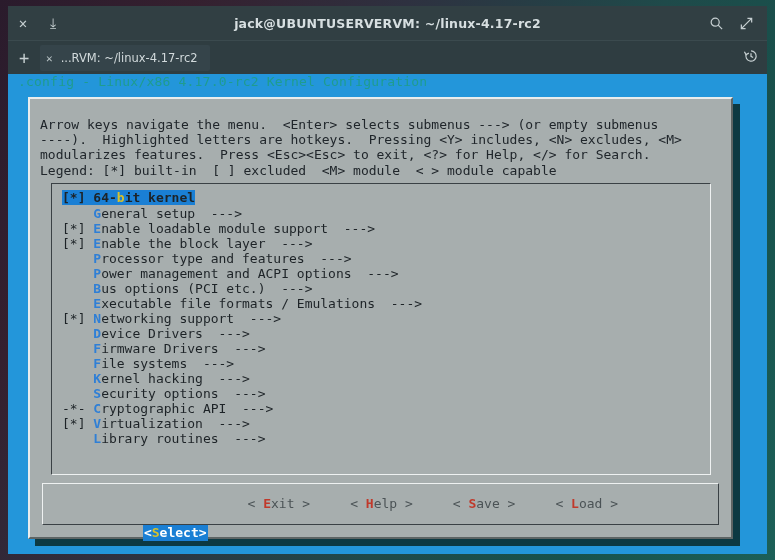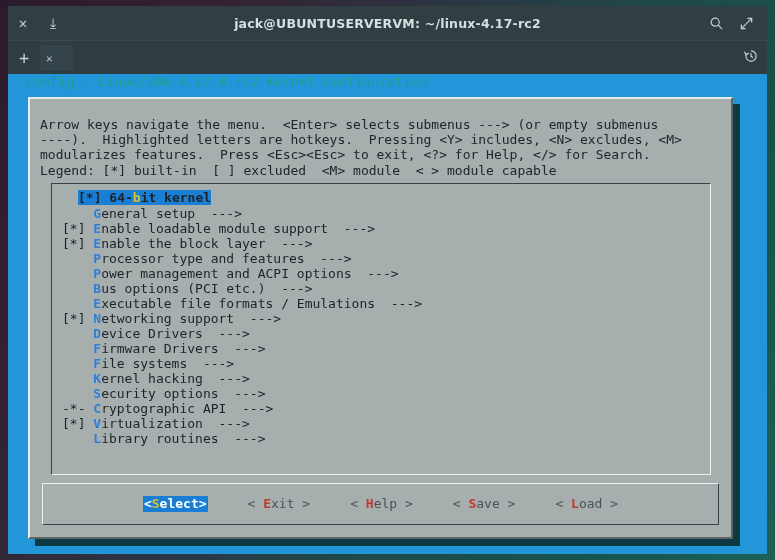--- a/index.html
+++ b/index.html
@@ -163,6 +163,7 @@
     <span class="plus">+</span>
     <div class="tab">
       <span class="tab-close">✕</span>
+      <span class="tab-label">...RVM: ~/linux-4.17-rc2</span>
     </div>
     <div class="tb-right">
       <span class="tb-icon">

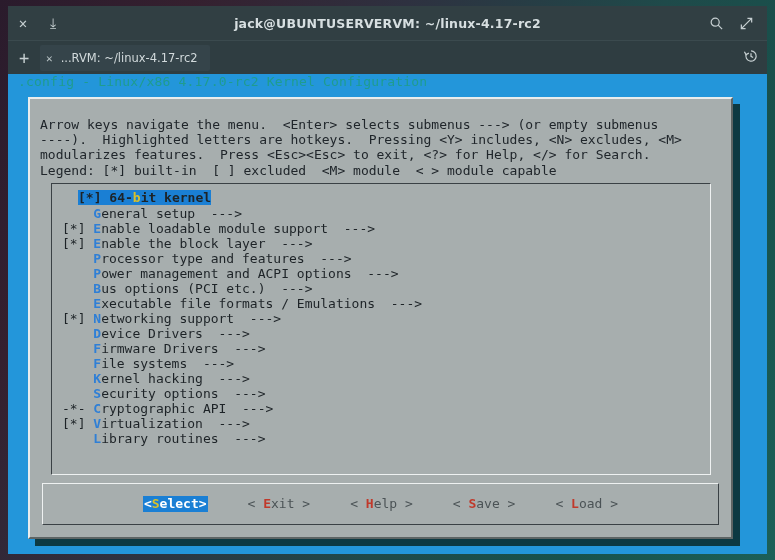--- a/index.html
+++ b/index.html
@@ -110,7 +110,7 @@
   .menu-row .lbl{color:#1d2327;}
   .menu-row.sel{display:inline-block;}
   .menu-row.sel .selbox{
-    background:#1a7fd4;color:#ffffff;font-weight:bold;display:inline-block;margin-left:16px;
+    background:#1a7fd4;color:#ffffff;font-weight:bold;display:inline-block;
   }
   .menu-row.sel .hot{color:#d8c12b;font-weight:bold;}
   

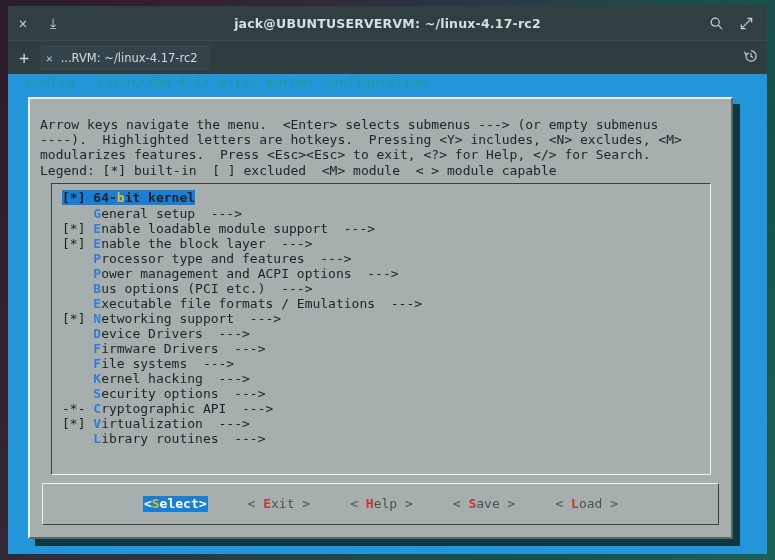--- a/index.html
+++ b/index.html
@@ -128,7 +128,7 @@
   }
   .btn{color:#4b5356;}
   .btn .bhot{color:#c0392b;font-weight:bold;}
-  .btn.active{background:#1a7fd4;color:#ffffff;font-weight:bold;padding:0 1px;}
+  .btn.active{background:#1a7fd4;color:#ffffff;font-weight:bold;padding:0 1px;margin-top:29px;}
   .btn.active .bhot{color:#d8c12b;}
 </style>
 </head>

